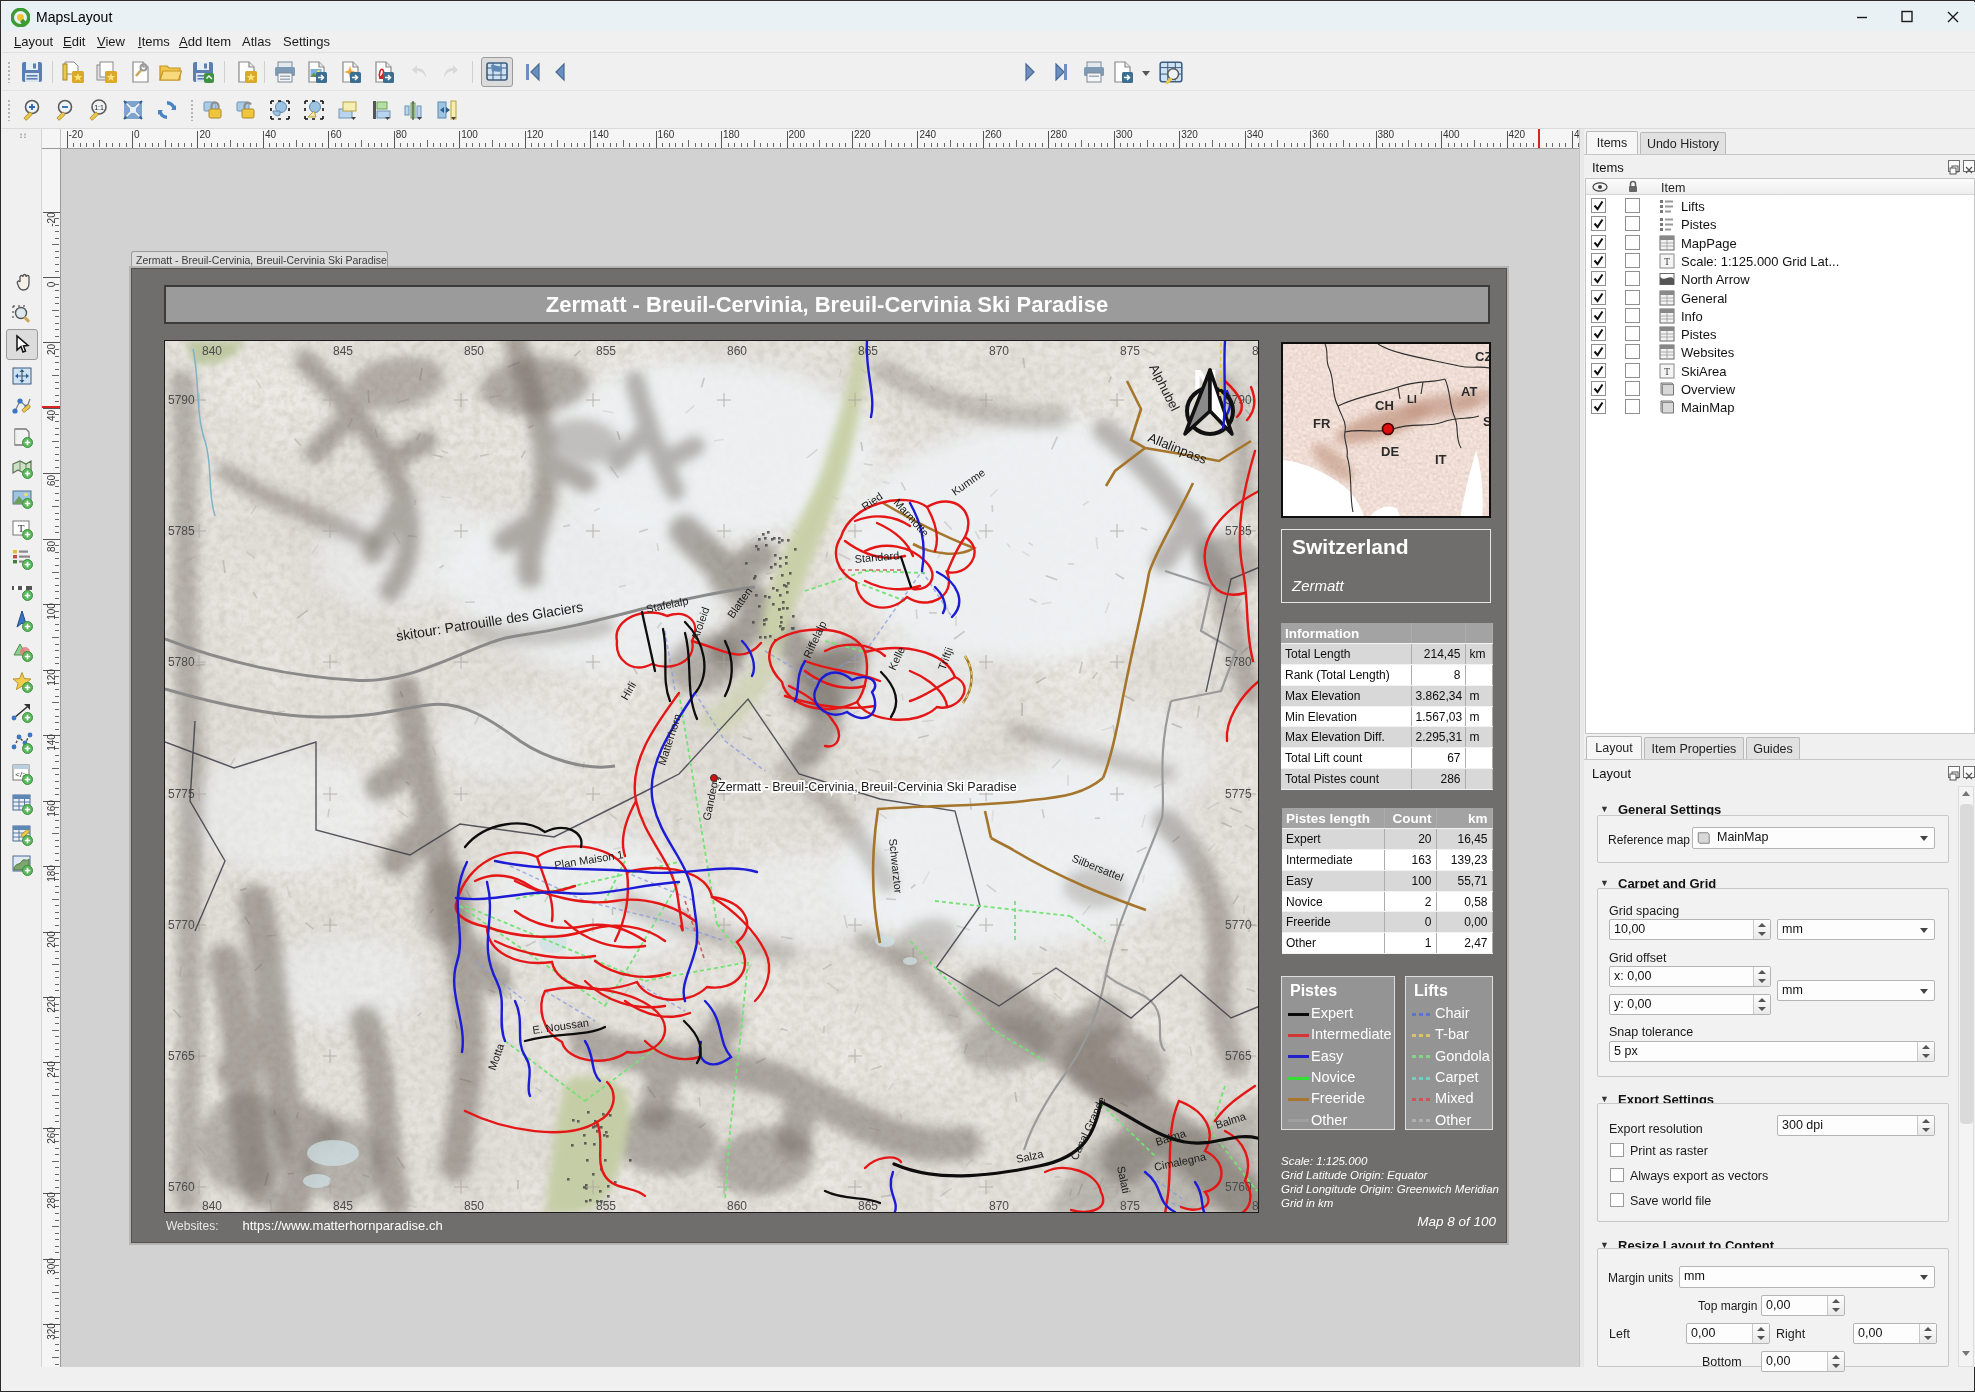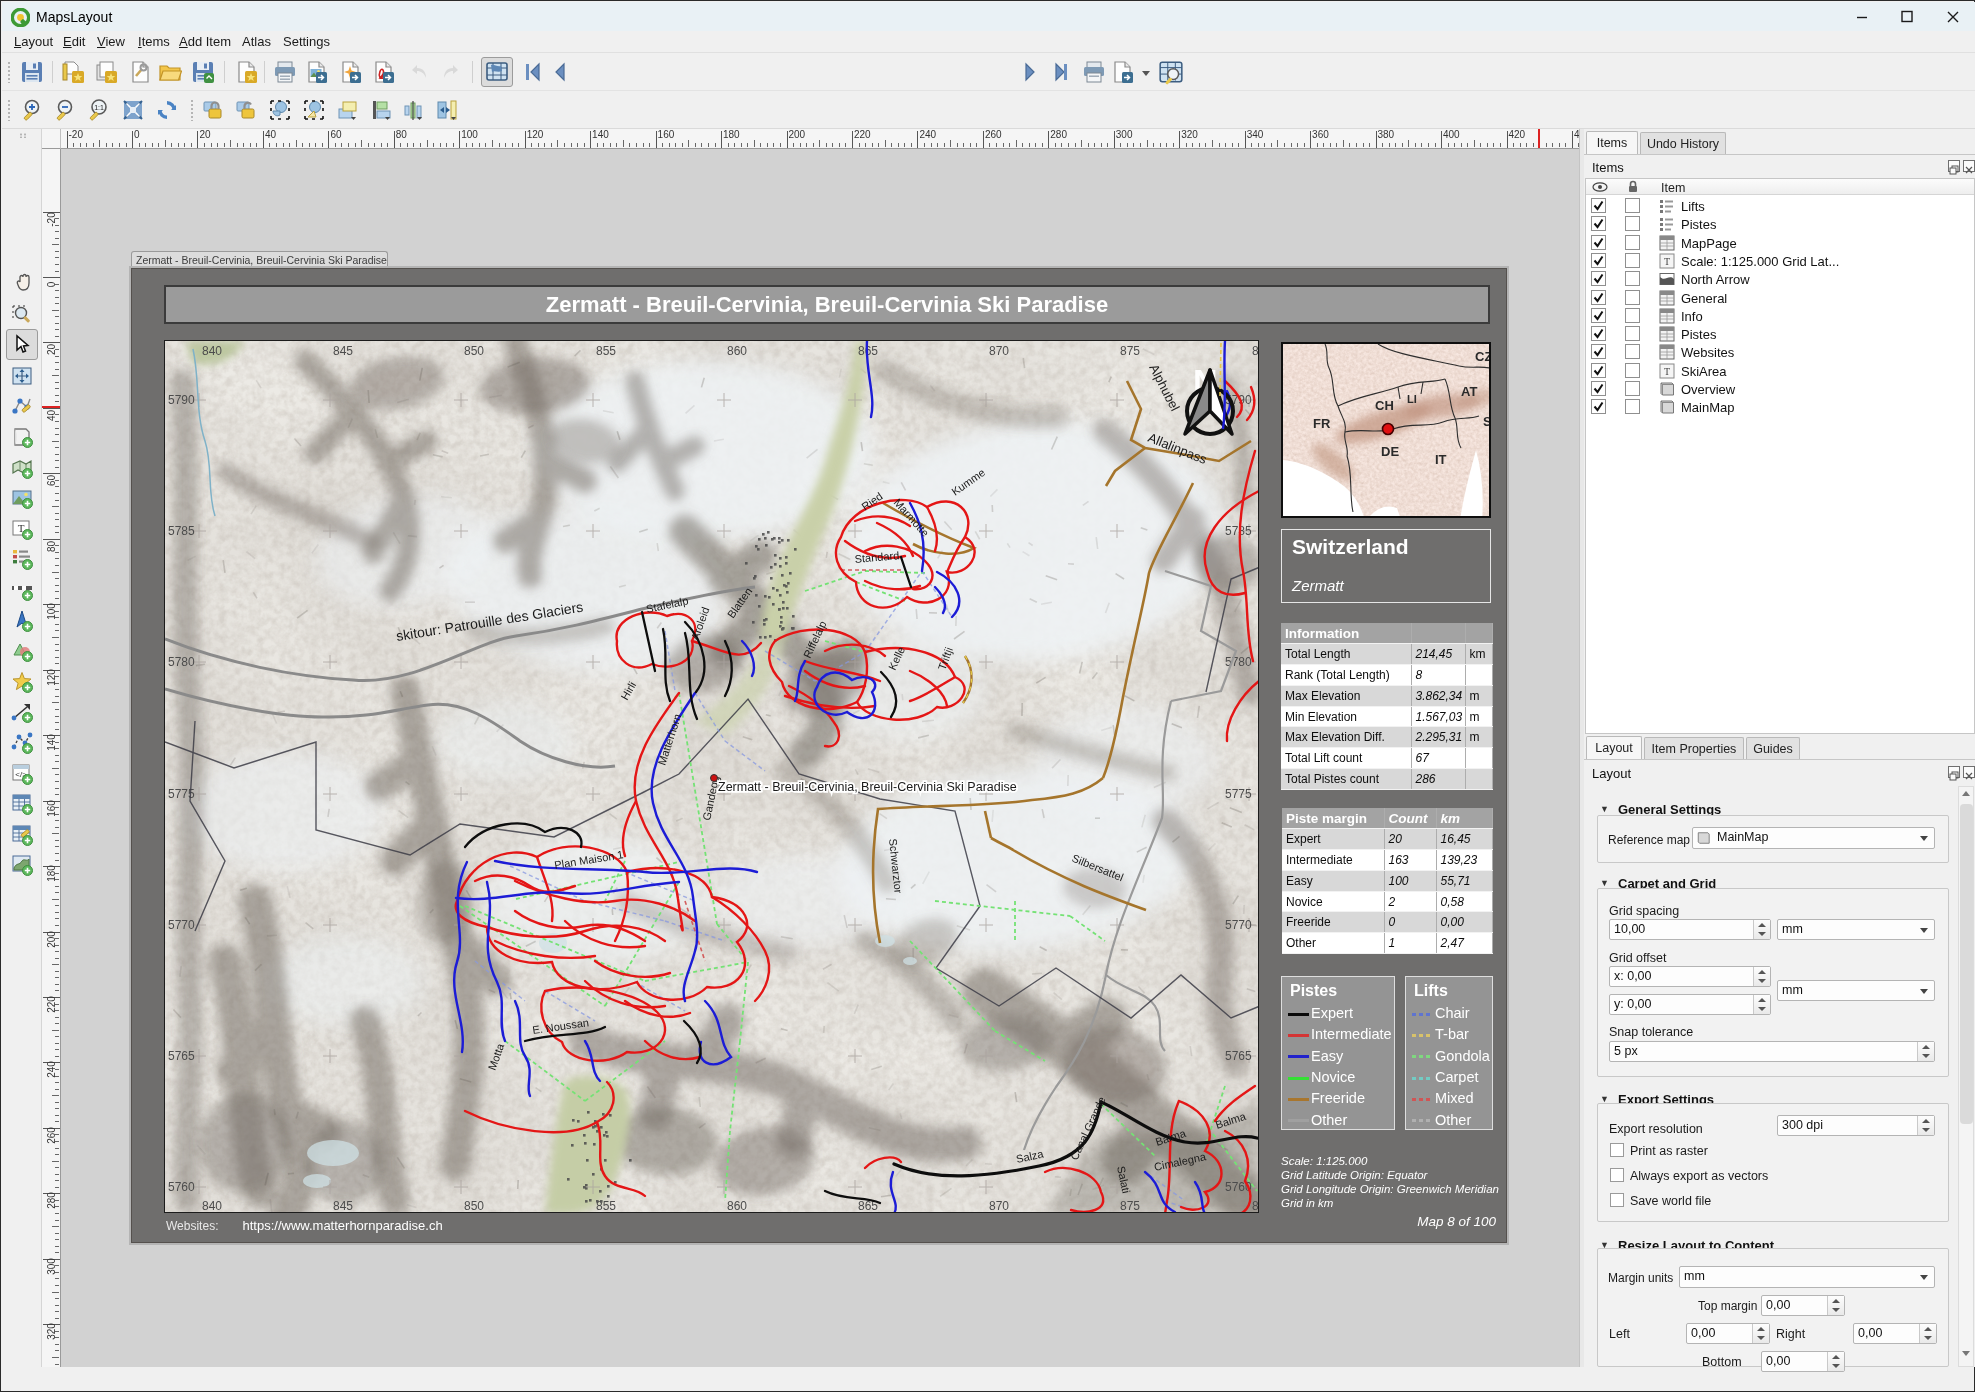--- a/index.html
+++ b/index.html
@@ -43,7 +43,7 @@
   table.ptab tr.hd td { background:#a3a3a3; color:#fff; font-weight:bold; font-size:13.5px; }
   table.ptab tr.a td { background:#d8d8d8; }
   table.ptab tr.b td { background:#fff; }
-  .num { text-align:left;font-style:italic; }
+  .num { text-align:right; }
   .legend { position:absolute; border:1px solid #dedede; color:#fff; background:#949494;}
   .legend .lt { position:absolute; left:8px; top:5px; font-weight:bold; font-size:16px; }
   .legend .row { position:absolute; left:6px; font-size:14.5px; white-space:nowrap; }

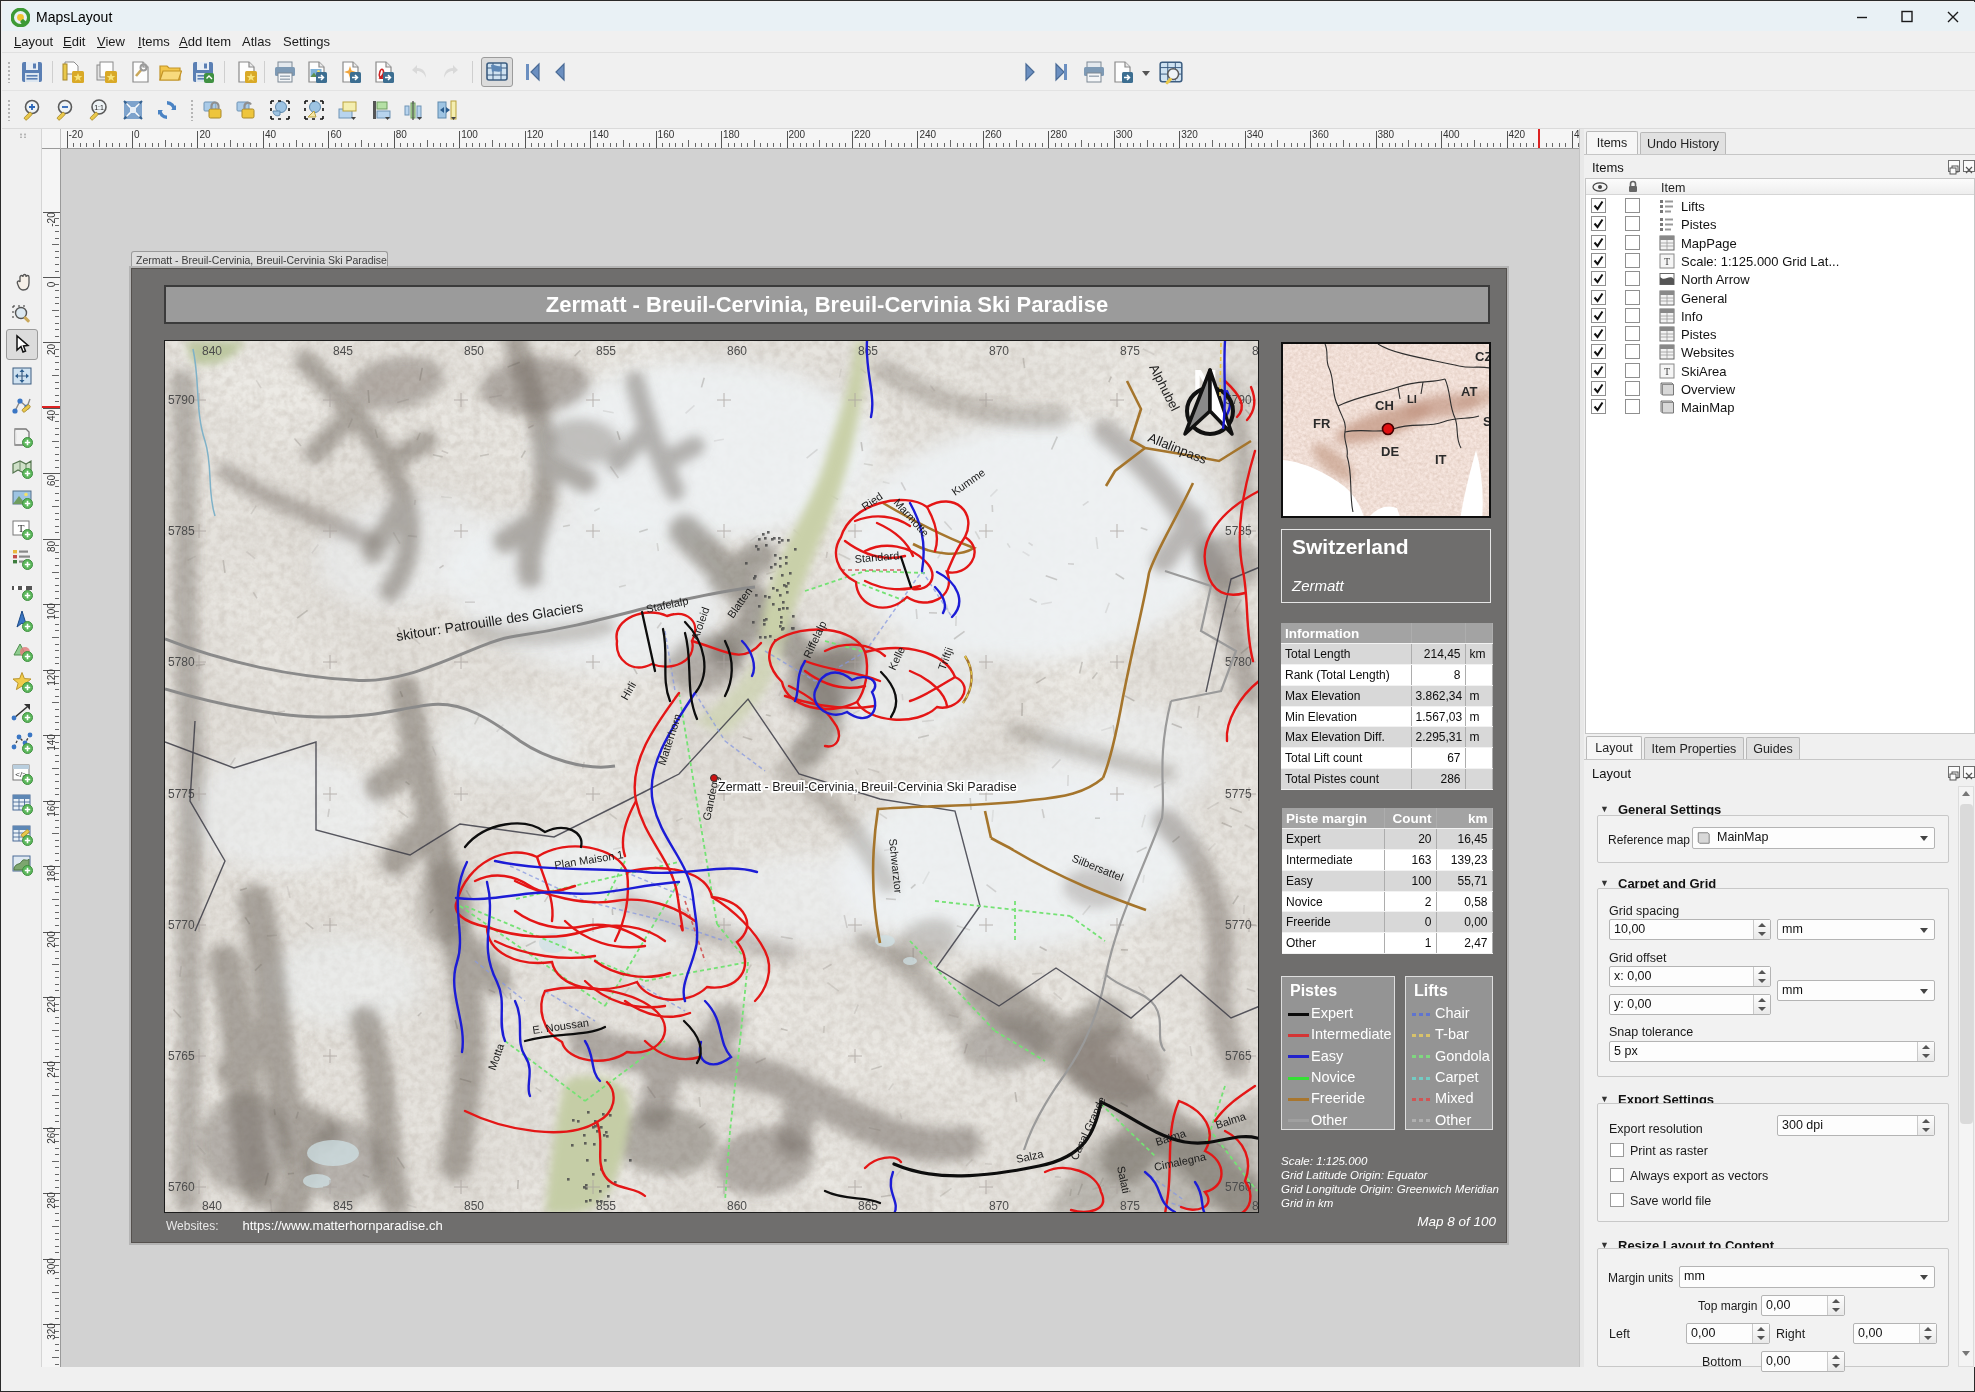--- a/index.html
+++ b/index.html
@@ -1776,7 +1776,7 @@
       <table class="ptab" style="left:1150px;top:539px;width:210px">
           <tbody>
             <tr class="hd">
-              <td style="width:102px">Piste margin</td>
+              <td style="width:102px">Pistes length</td>
               <td class="num" style="width:52px">Count</td>
               <td class="num" style="width:56px">km</td>
             </tr>

